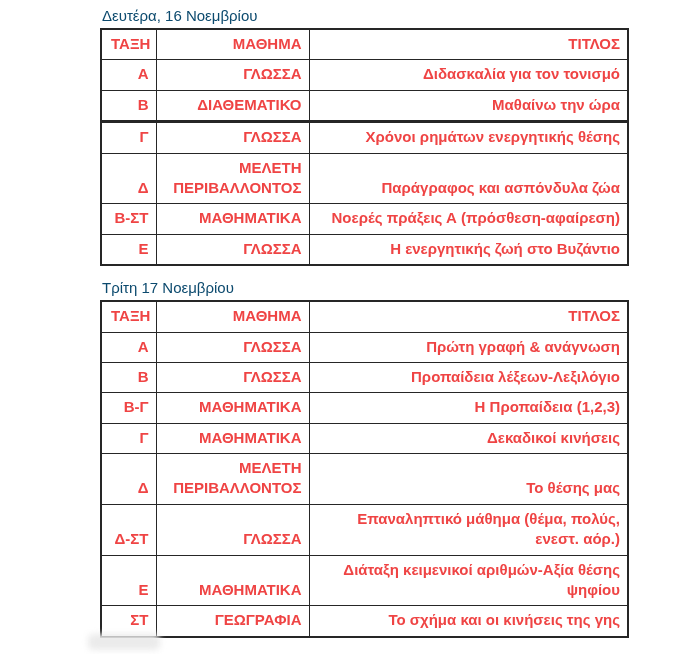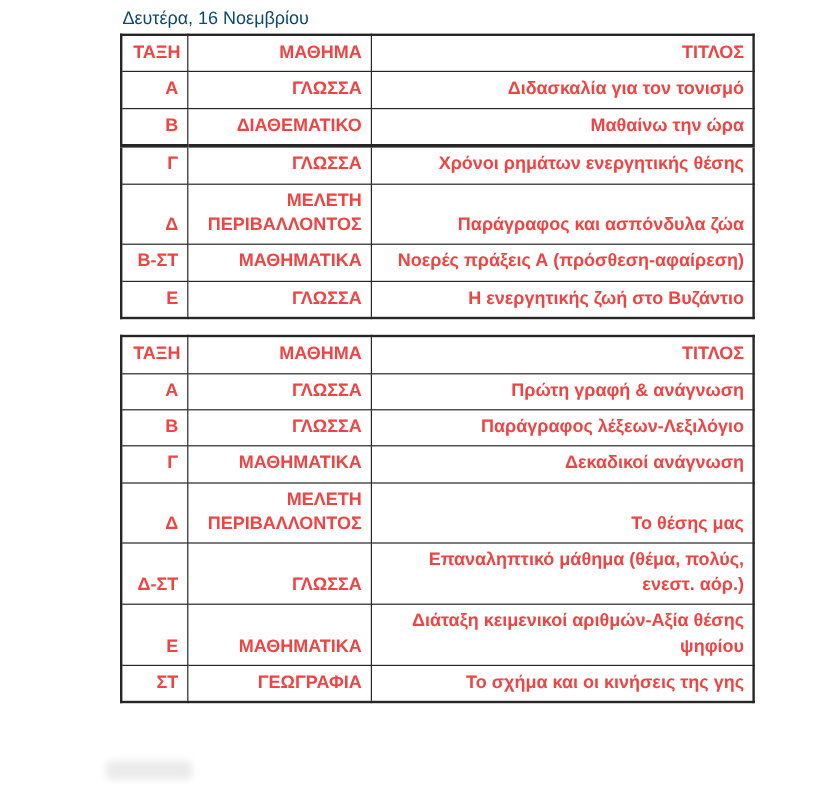--- a/index.html
+++ b/index.html
@@ -128,6 +128,7 @@
     </div>
 
     <div class="section sec-1">
+      <div class="day-title">Τρίτη 17 Νοεμβρίου</div>
       <table class="schedule">
         <colgroup>
             <col class="c1">

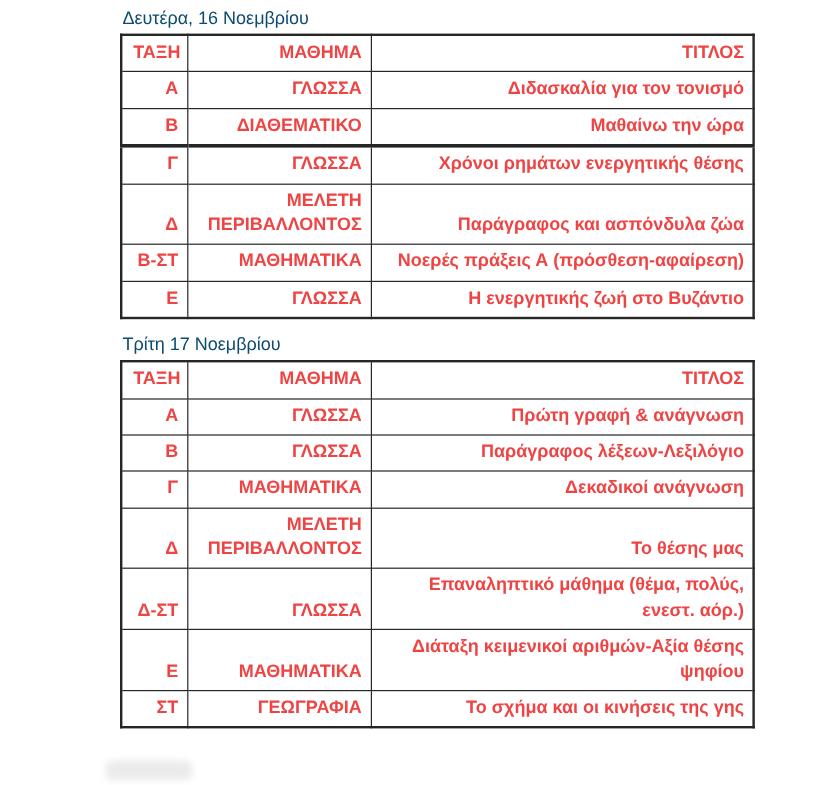--- a/index.html
+++ b/index.html
@@ -151,7 +151,7 @@
             <tr class="row-1">
               <td>Β</td>
               <td>ΓΛΩΣΣΑ</td>
-              <td>Παράγραφος λέξεων-Λεξιλόγιο</td>
+              <td>Προπαίδεια λέξεων-Λεξιλόγιο</td>
             </tr>
             <tr class="row-3">
               <td>Γ</td>

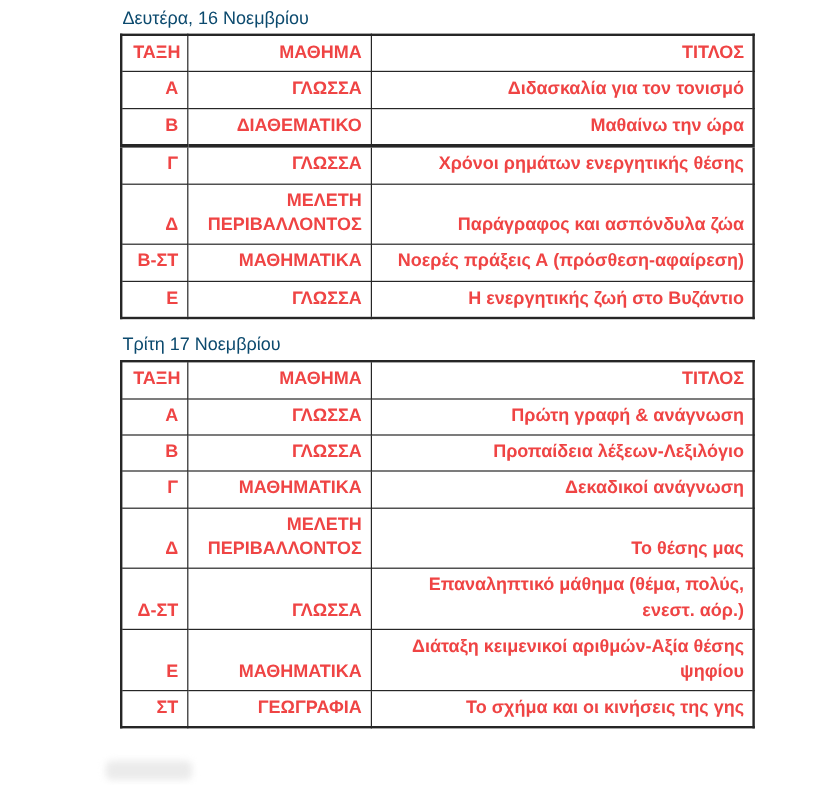--- a/index.html
+++ b/index.html
@@ -153,6 +153,11 @@
               <td>ΓΛΩΣΣΑ</td>
               <td>Προπαίδεια λέξεων-Λεξιλόγιο</td>
             </tr>
+            <tr class="row-2">
+              <td>Β-Γ</td>
+              <td>ΜΑΘΗΜΑΤΙΚΑ</td>
+              <td>Η Προπαίδεια (1,2,3)</td>
+            </tr>
             <tr class="row-3">
               <td>Γ</td>
               <td>ΜΑΘΗΜΑΤΙΚΑ</td>

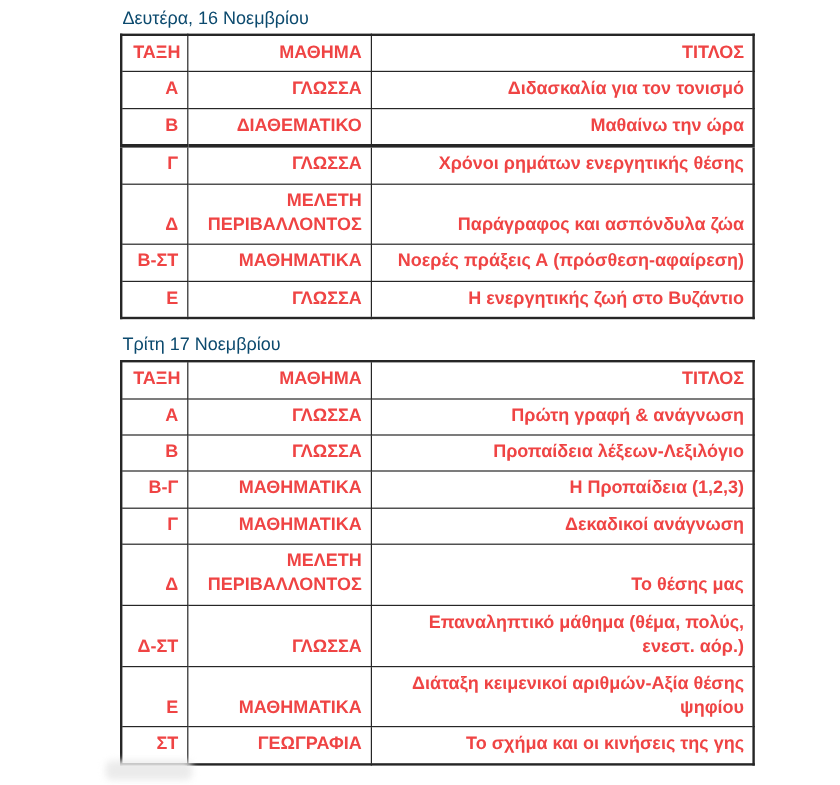--- a/index.html
+++ b/index.html
@@ -161,7 +161,7 @@
             <tr class="row-3">
               <td>Γ</td>
               <td>ΜΑΘΗΜΑΤΙΚΑ</td>
-              <td>Δεκαδικοί ανάγνωση</td>
+              <td>Δεκαδικοί κινήσεις</td>
             </tr>
             <tr class="row-4">
               <td>Δ</td>

